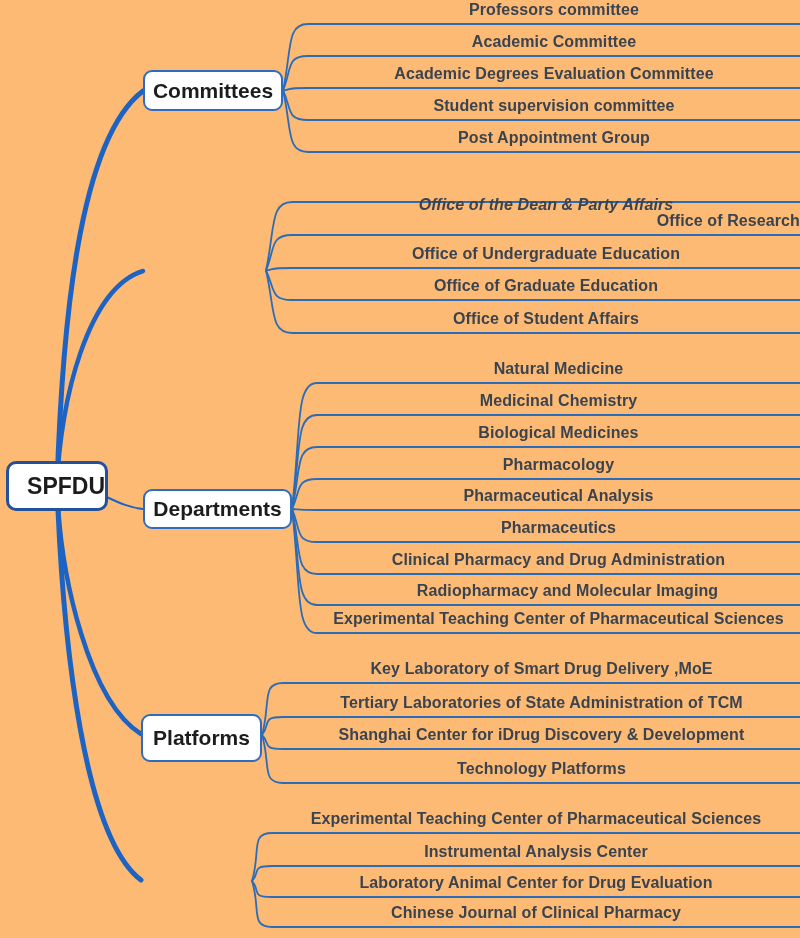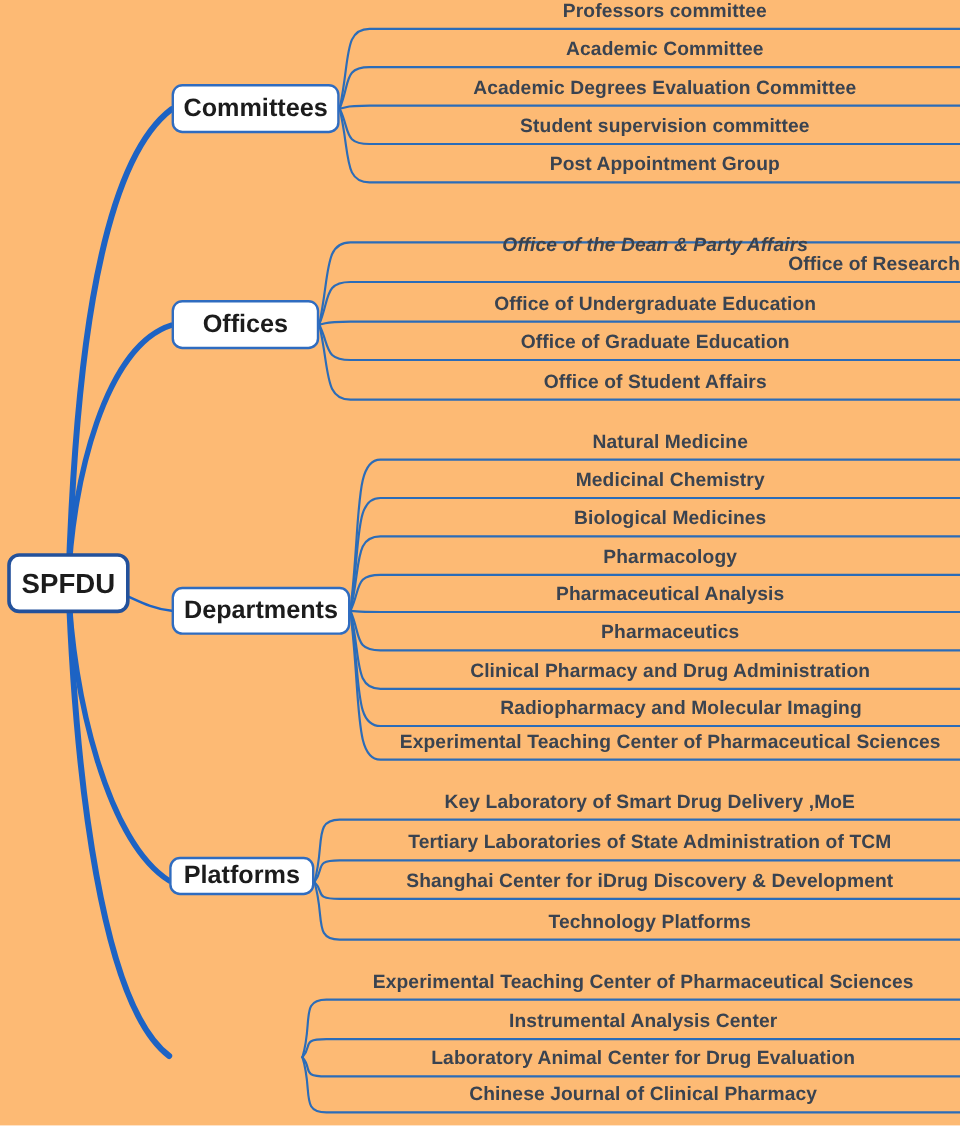--- a/index.html
+++ b/index.html
@@ -97,9 +97,6 @@
     <div class="leaf-label" style="left: 292px; top: 242px; width: 508px;">Office of Undergraduate Education</div>
     <div class="leaf-label" style="left: 292px; top: 274px; width: 508px;">Office of Graduate Education</div>
     <div class="leaf-label" style="left: 292px; top: 307px; width: 508px;">Office of Student Affairs</div>
-    <div class="node-box branch-box" style="left: 143px; top: 250px; width: 123px; height: 41px;">
-      <span>Offices</span>
-    </div>
     <div class="leaf-label" style="left: 317px; top: 357px; width: 483px;">Natural Medicine</div>
     <div class="leaf-label" style="left: 317px; top: 389px; width: 483px;">Medicinal Chemistry</div>
     <div class="leaf-label" style="left: 317px; top: 421px; width: 483px;">Biological Medicines</div>

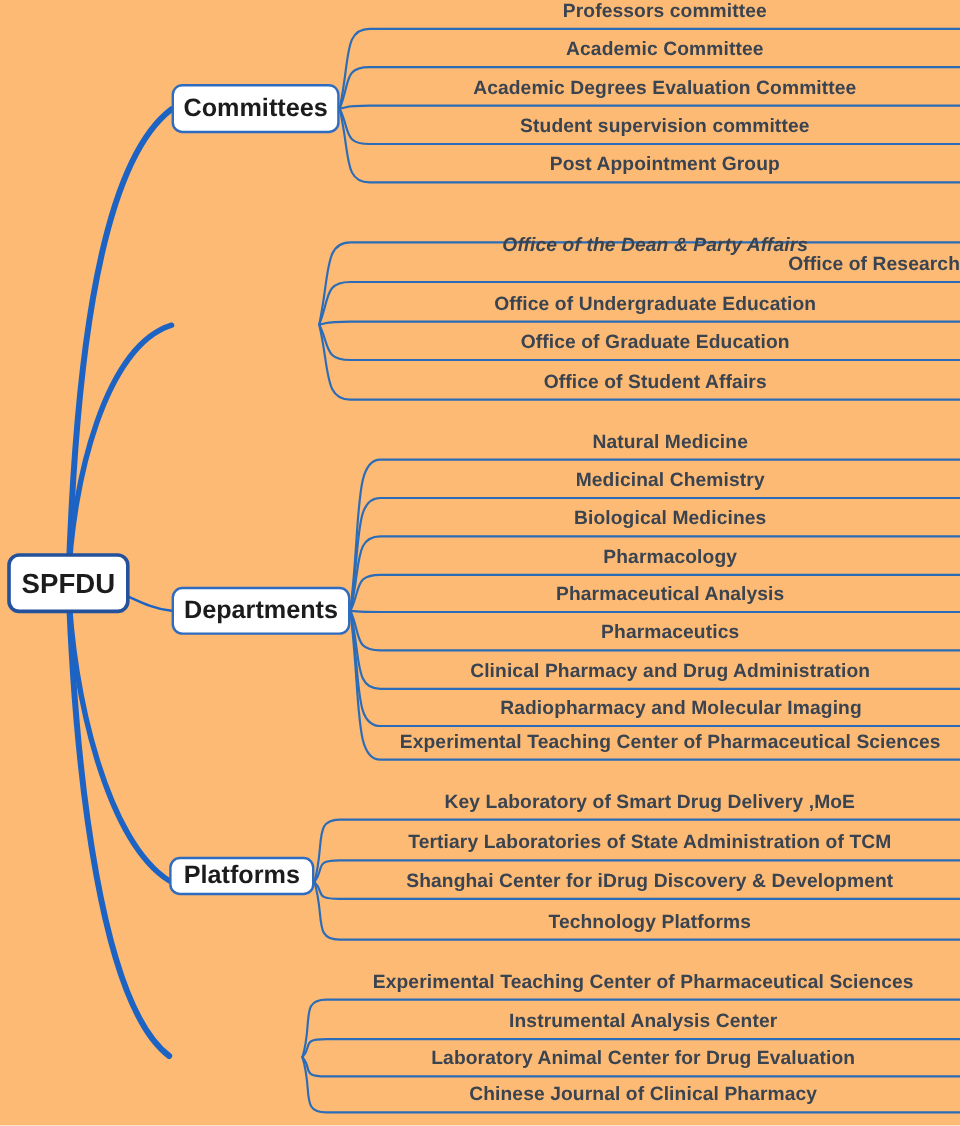--- a/index.html
+++ b/index.html
@@ -120,7 +120,7 @@
     <div class="leaf-label" style="left: 272px; top: 840px; width: 528px;">Instrumental Analysis Center</div>
     <div class="leaf-label" style="left: 272px; top: 871px; width: 528px;">Laboratory Animal Center for Drug Evaluation</div>
     <div class="leaf-label" style="left: 272px; top: 901px; width: 528px;">Chinese Journal of Clinical Pharmacy</div>
-    <div class="node-box root-box" style="left: 6px; top: 461px; width: 102px; height: 50px;">
+    <div class="node-box root-box" style="left: 6px; top: 461px; width: 102px; height: 50px; justify-content: flex-end;">
       <span>SPFDU</span>
     </div>
   </div>

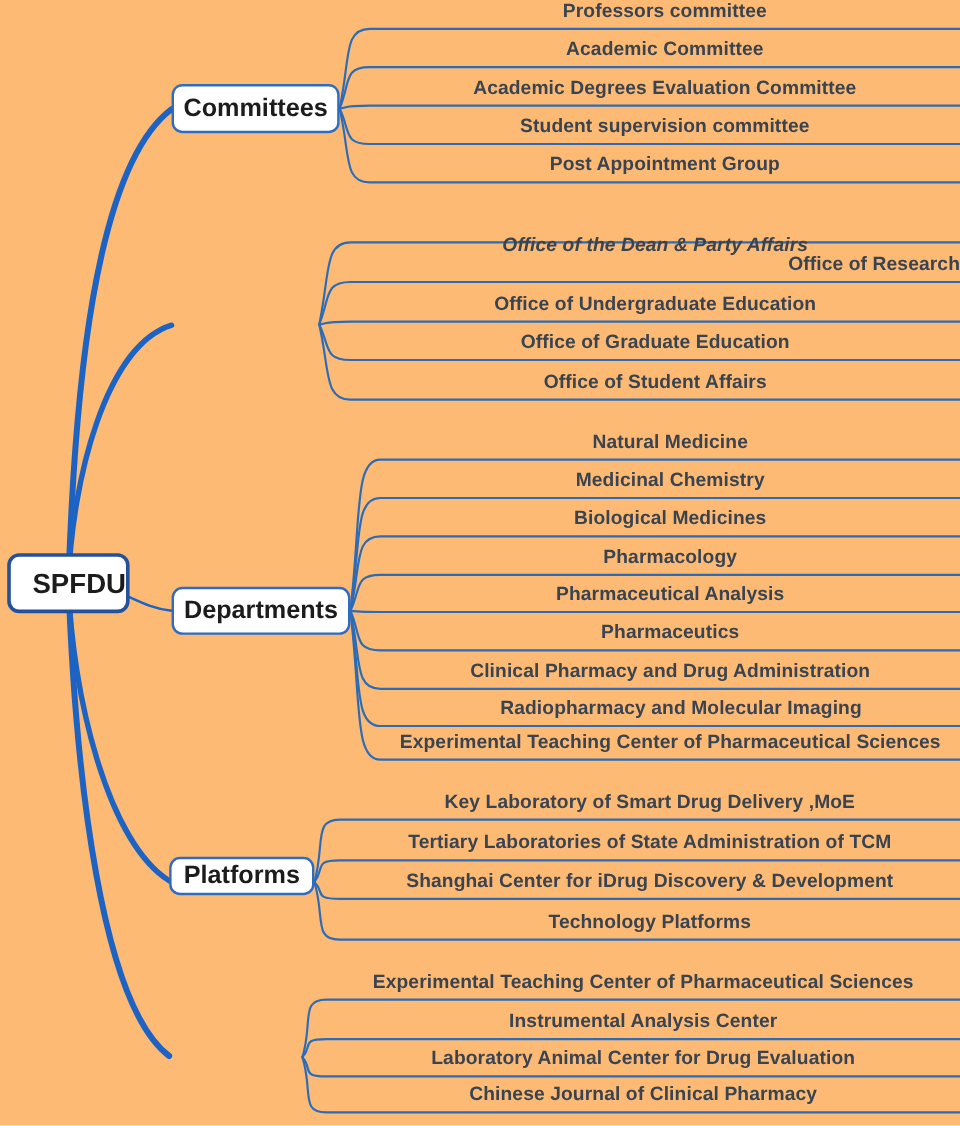--- a/index.html
+++ b/index.html
@@ -113,7 +113,7 @@
     <div class="leaf-label" style="left: 283px; top: 691px; width: 517px;">Tertiary Laboratories of State Administration of TCM</div>
     <div class="leaf-label" style="left: 283px; top: 723px; width: 517px;">Shanghai Center for iDrug Discovery &amp; Development</div>
     <div class="leaf-label" style="left: 283px; top: 757px; width: 517px;">Technology Platforms</div>
-    <div class="node-box branch-box" style="left: 141px; top: 714px; width: 121px; height: 32px;">
+    <div class="node-box branch-box" style="left: 141px; top: 714px; width: 121px; height: 48px;">
       <span>Platforms</span>
     </div>
     <div class="leaf-label" style="left: 272px; top: 807px; width: 528px;">Experimental Teaching Center of Pharmaceutical Sciences</div>

